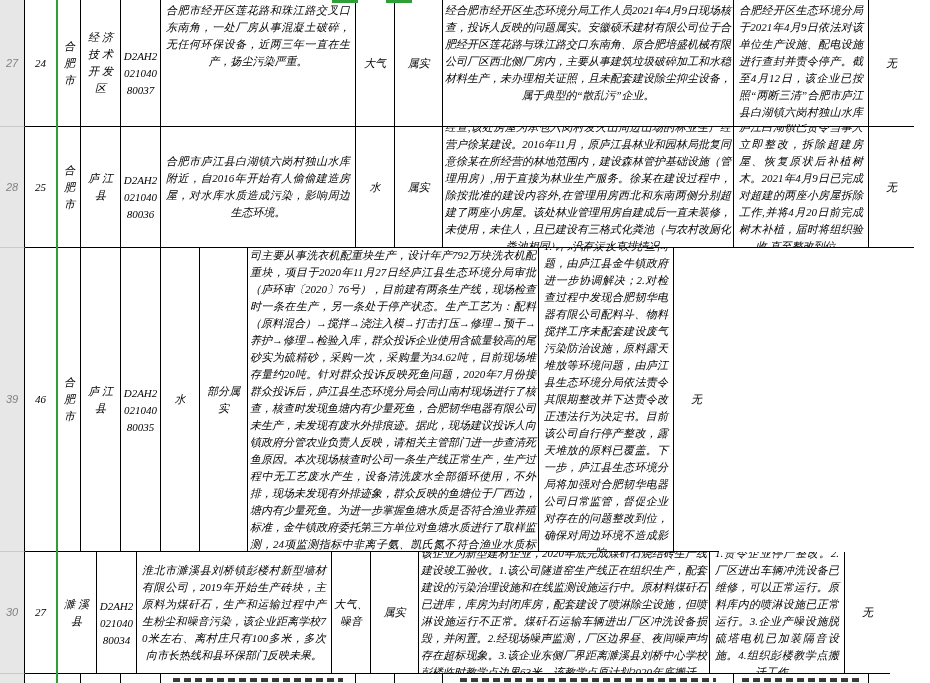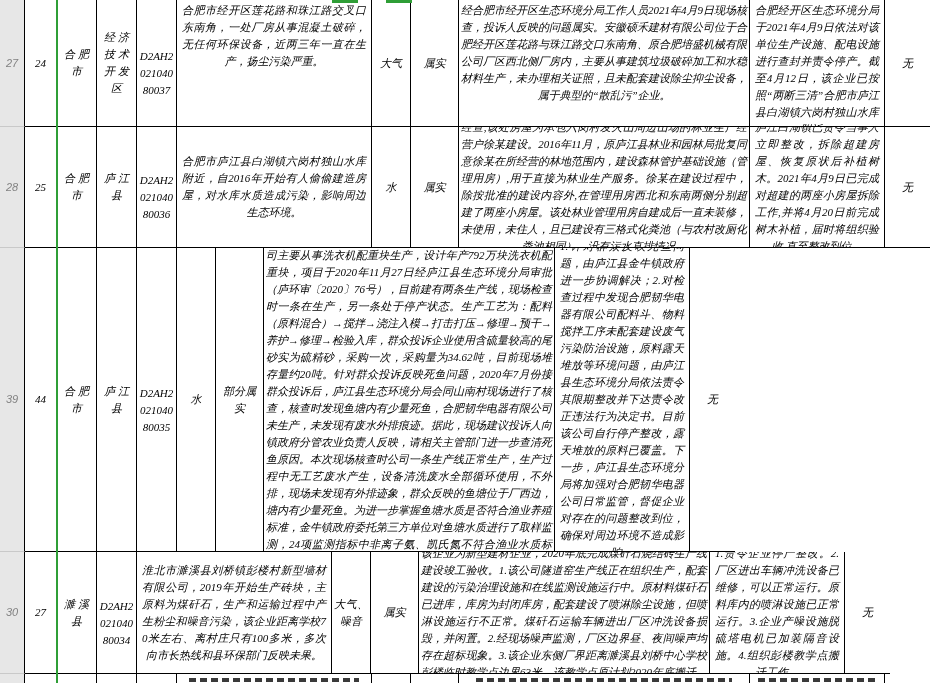--- a/index.html
+++ b/index.html
@@ -20,7 +20,7 @@
     border-right:1px solid #000;border-bottom:1px solid #c9c9c9;
   }
   .c-seq{width:32px;}
-  .c-city{width:40px;}
+  .c-city{width:24px;}
   .c-dist{width:40px;}
   .c-case{width:40px;}
   .c-comp{width:195px;}

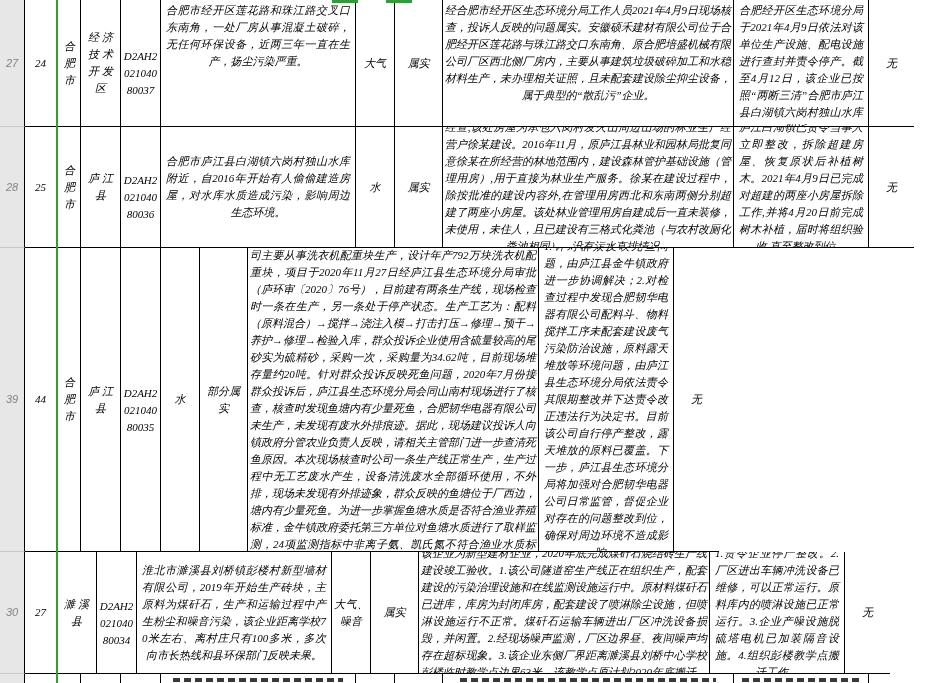--- a/index.html
+++ b/index.html
@@ -141,7 +141,7 @@
         <div class="t">39</div>
       </div>
     <div class="cell c-seq">
-        <div class="t">44</div>
+        <div class="t">46</div>
       </div>
     <div class="cell c-city">
         <div class="t">合肥市</div>

